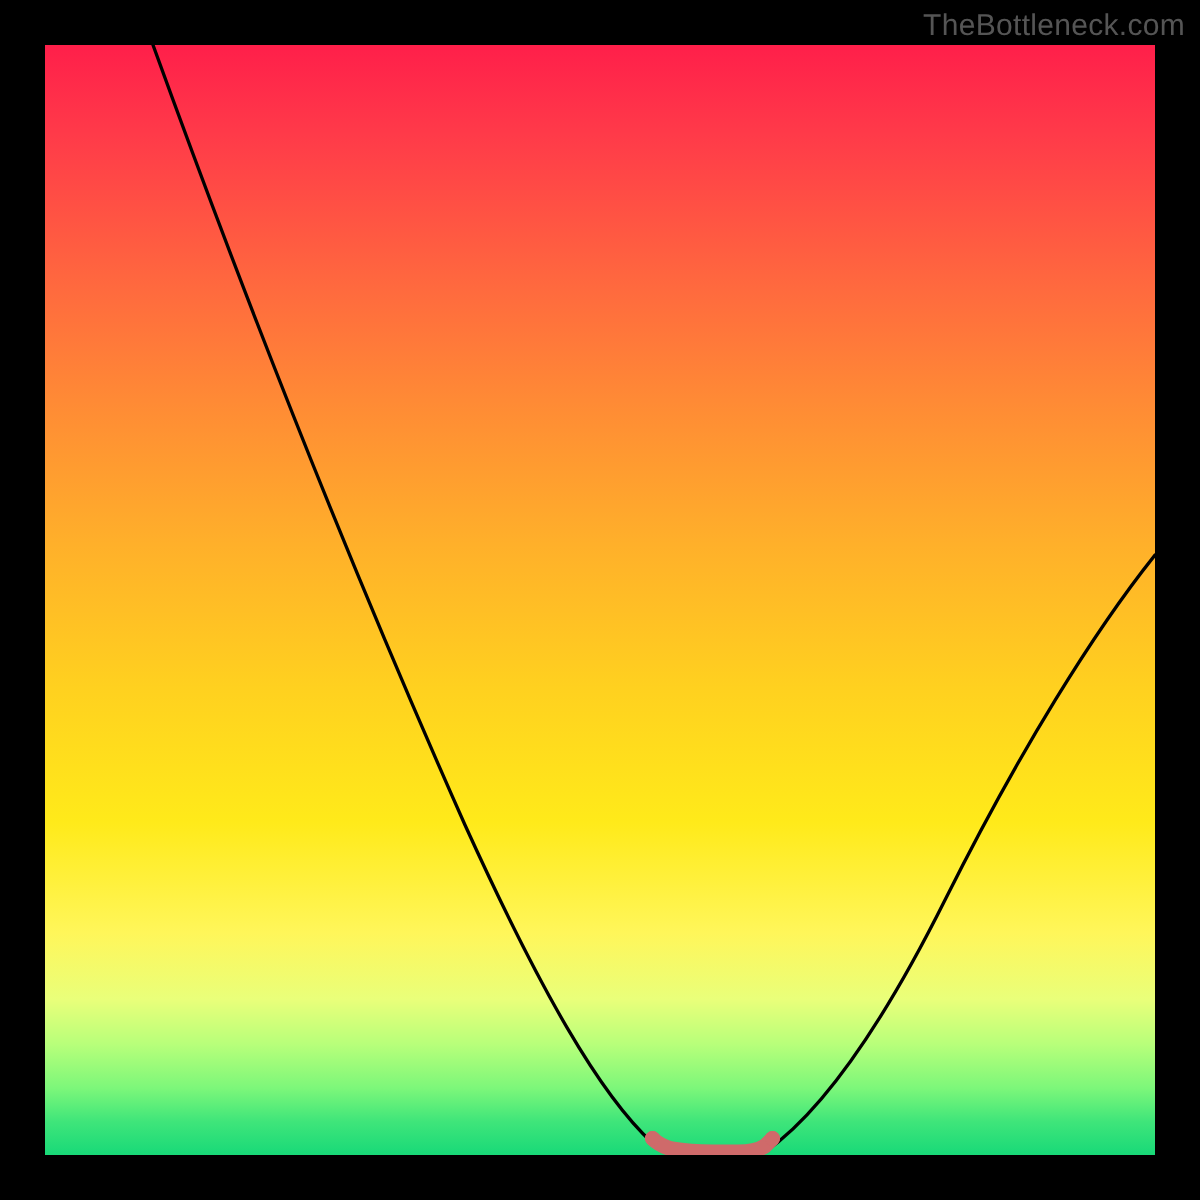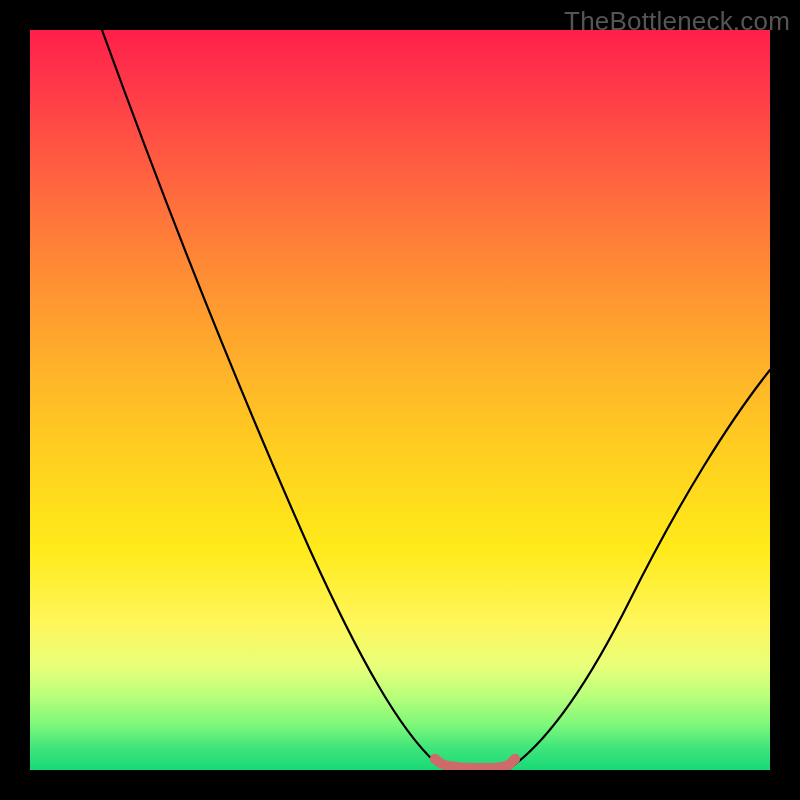--- a/index.html
+++ b/index.html
@@ -22,7 +22,7 @@
     top: 6px;
     right: 10px;
     color: #555;
-    font-size: 26px;
+    font-size: 20px;
     font-weight: 500;
     letter-spacing: 0.2px;
     z-index: 10;

